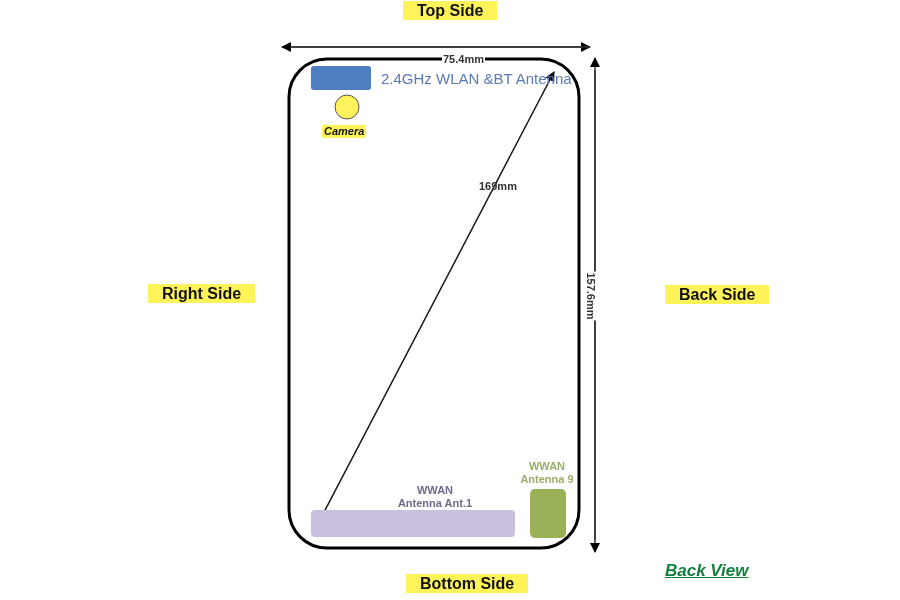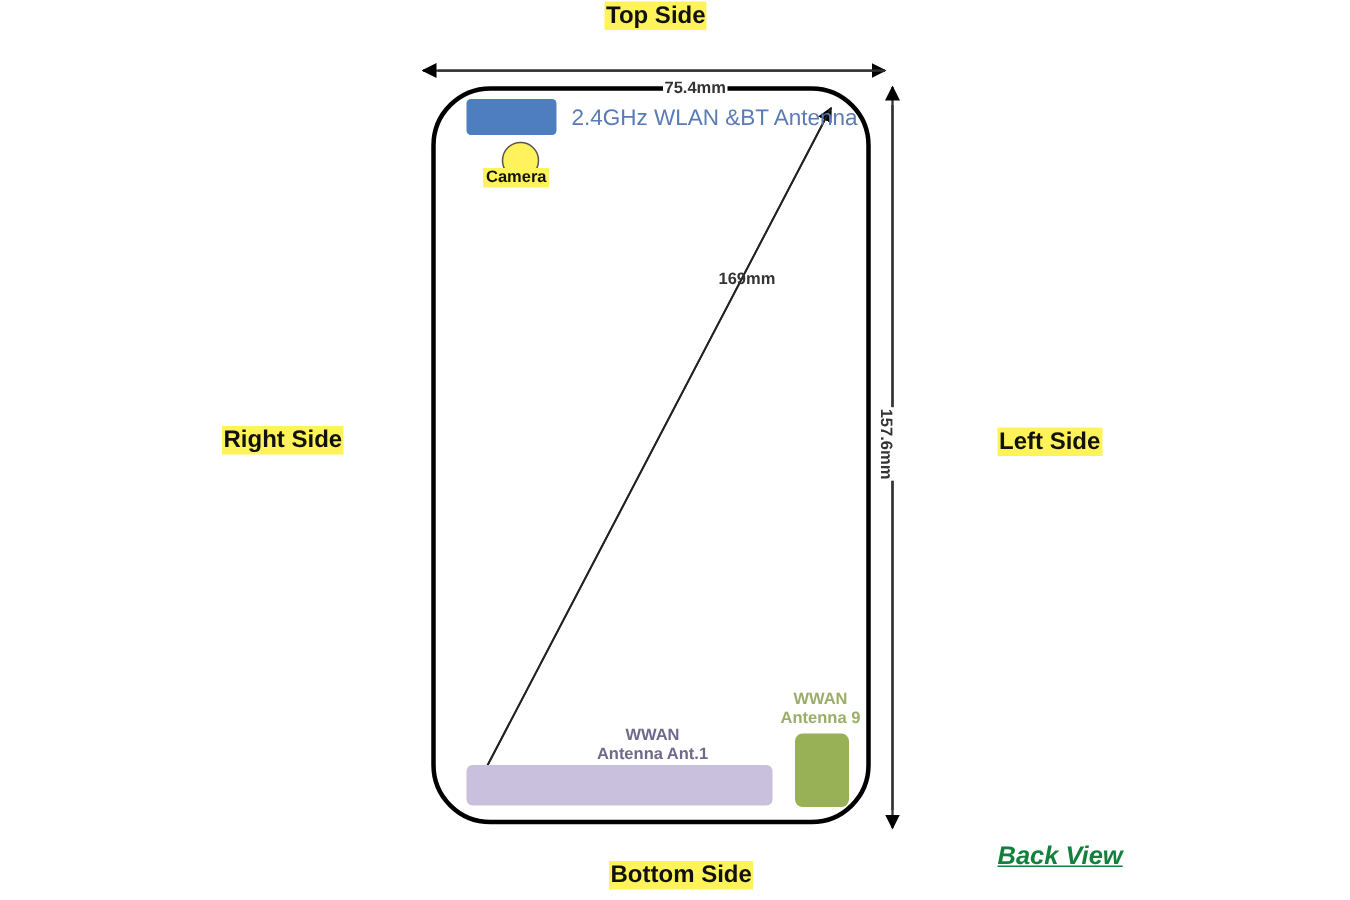--- a/index.html
+++ b/index.html
@@ -5,7 +5,7 @@
   html, body { margin:0; padding:0; background:#ffffff; }
   body { width:900px; height:600px; position:relative; overflow:hidden; font-family:"Liberation Sans", sans-serif; }
   .abs { position:absolute; }
-  .side-label { font-weight:bold; font-size:16px; color:#111; background:#fff35a; padding:0 1px; line-height:19px; white-space:nowrap; }
+  .side-label { font-weight:bold; font-size:16px; color:#111; background:#fff35a; padding:0 14px; line-height:19px; white-space:nowrap; }
   .dim { font-size:11px; font-weight:bold; color:#333; background:#fff; padding:0 1px; white-space:nowrap; }
   .small { font-size:11px; font-weight:bold; white-space:nowrap; text-align:center; line-height:13px; }
   svg { position:absolute; left:0; top:0; }

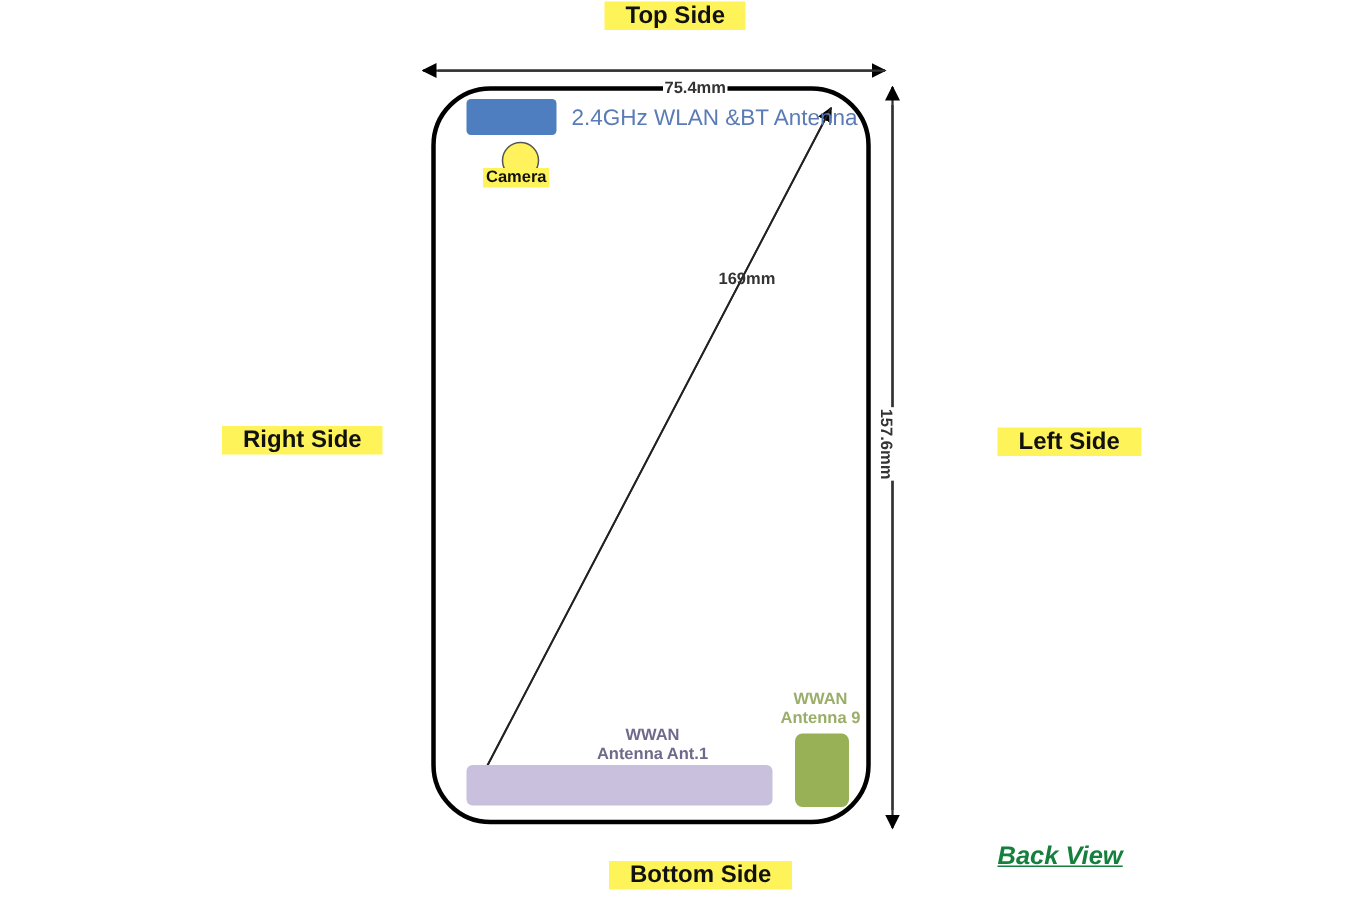--- a/index.html
+++ b/index.html
@@ -51,7 +51,7 @@
 <div class="abs dim" style="left:566px;top:290px;transform:rotate(90deg);transform-origin:center;">157.6mm</div>
 
 <div class="abs" style="left:381px;top:70px;font-size:15px;color:#5a7bb5;white-space:nowrap;">2.4GHz WLAN &amp;BT Antenna</div>
-<div class="abs small" style="left:322px;top:112px;background:#fff35a;color:#111;padding:0 2px;">Camera</div>
+<div class="abs small" style="left:322px;top:125px;background:#fff35a;color:#111;padding:0 2px;font-style:italic;">Camera</div>
 
 <div class="abs small" style="left:375px;top:484px;width:120px;color:#6e6a8c;">
   <div>WWAN</div>

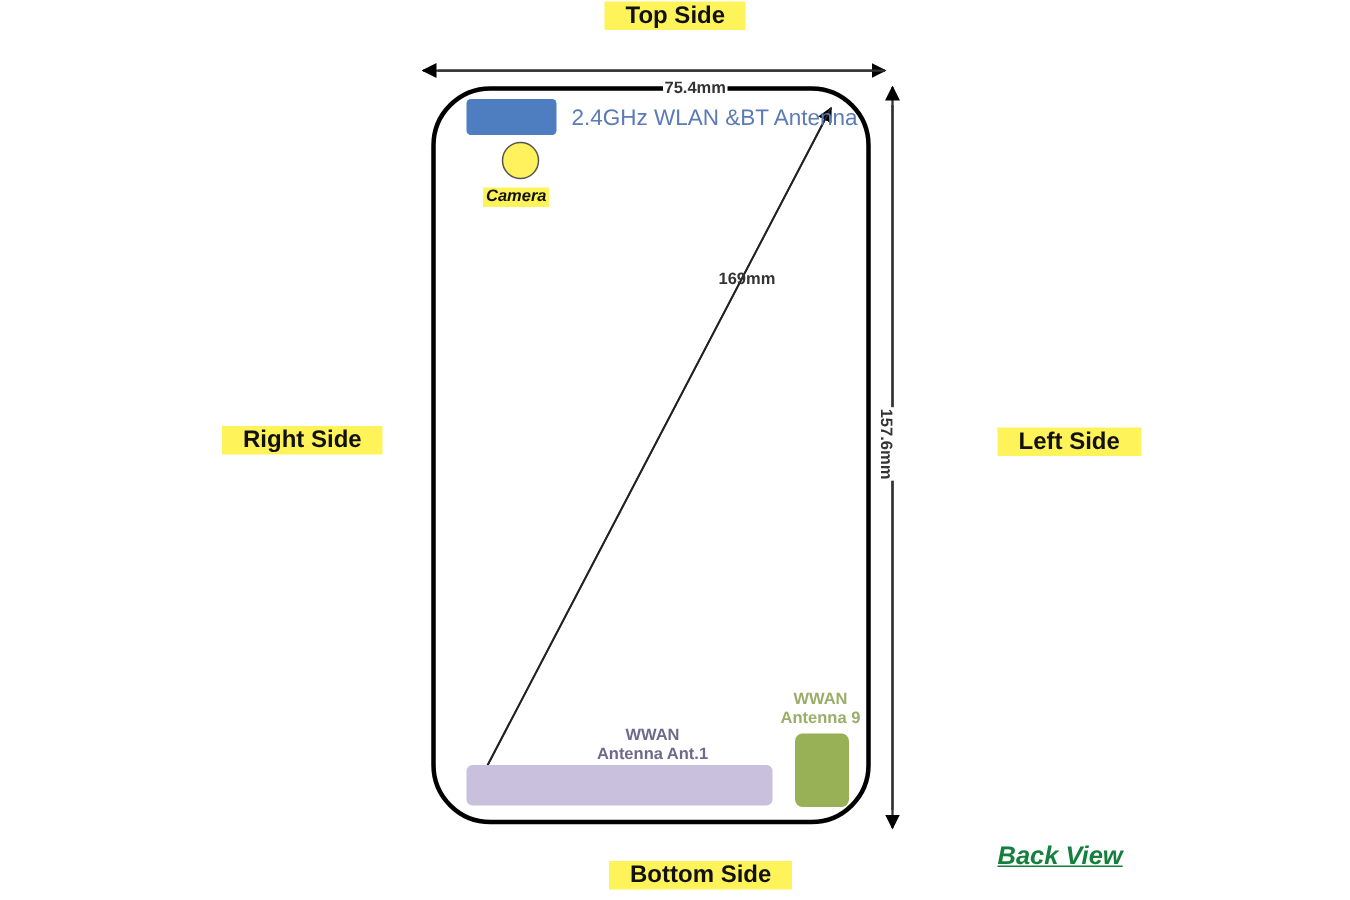--- a/index.html
+++ b/index.html
@@ -44,7 +44,7 @@
 <div class="abs side-label" style="left:403px;top:1px;">Top Side</div>
 <div class="abs side-label" style="left:406px;top:574px;text-align:center;">Bottom Side</div>
 <div class="abs side-label" style="left:148px;top:284px;text-align:right;">Right Side</div>
-<div class="abs side-label" style="left:665px;top:285px;">Left Side</div>
+<div class="abs side-label" style="left:665px;top:285px;">Back Side</div>
 
 <div class="abs dim" style="left:442px;top:40px;margin-top:13px;">75.4mm</div>
 <div class="abs dim" style="left:478px;top:180px;background:transparent;">169mm</div>

